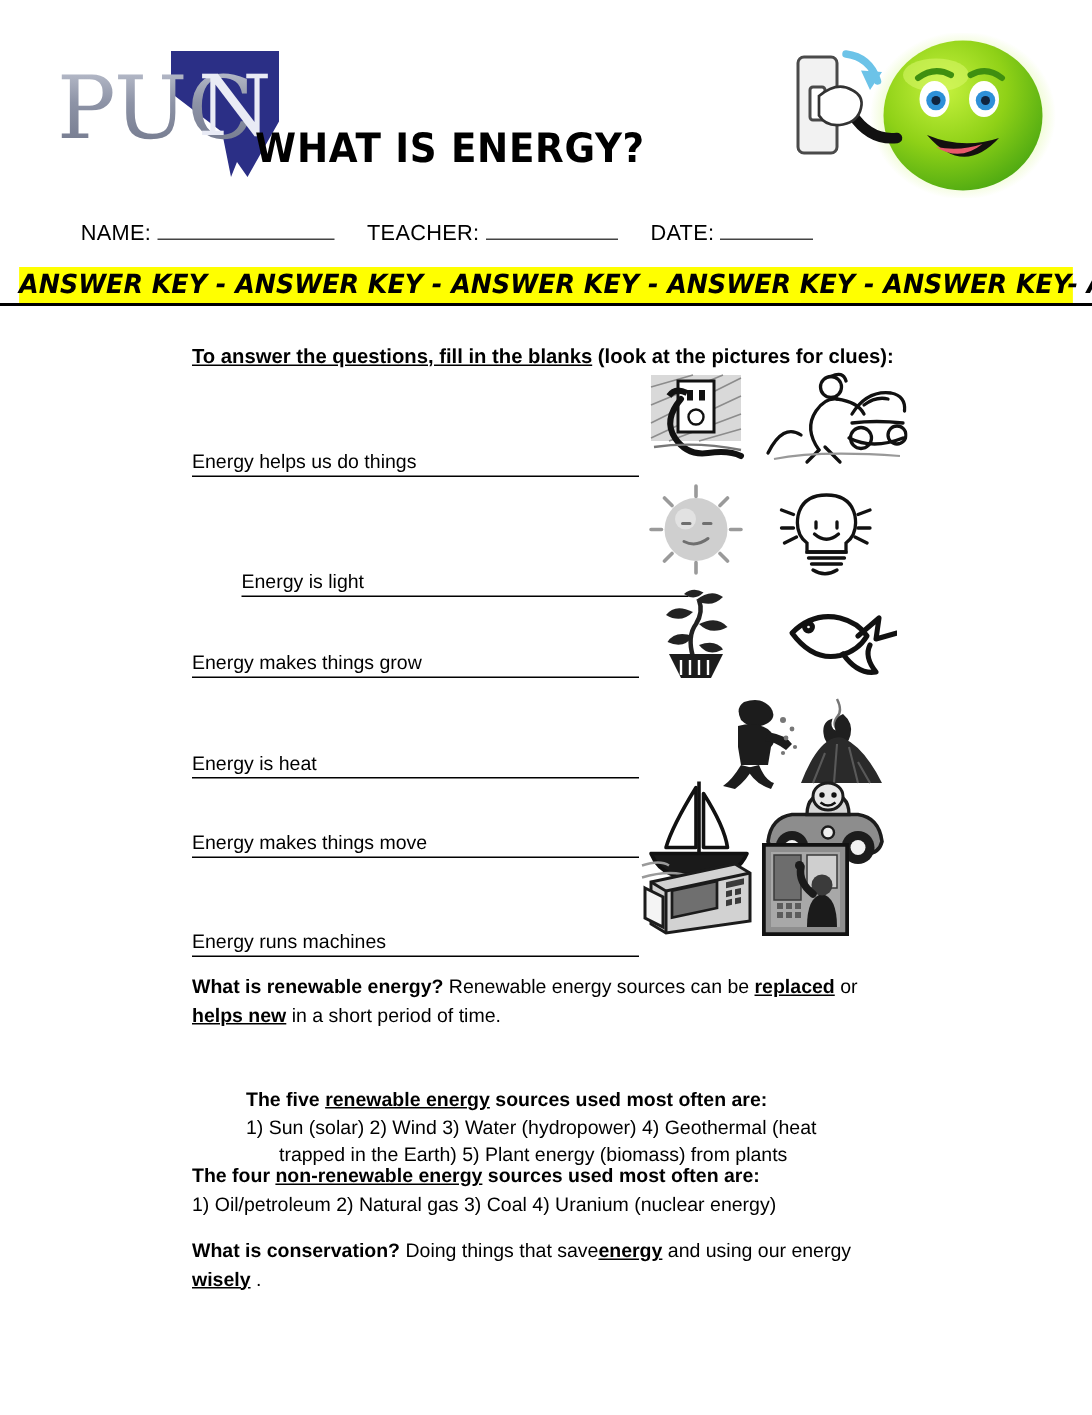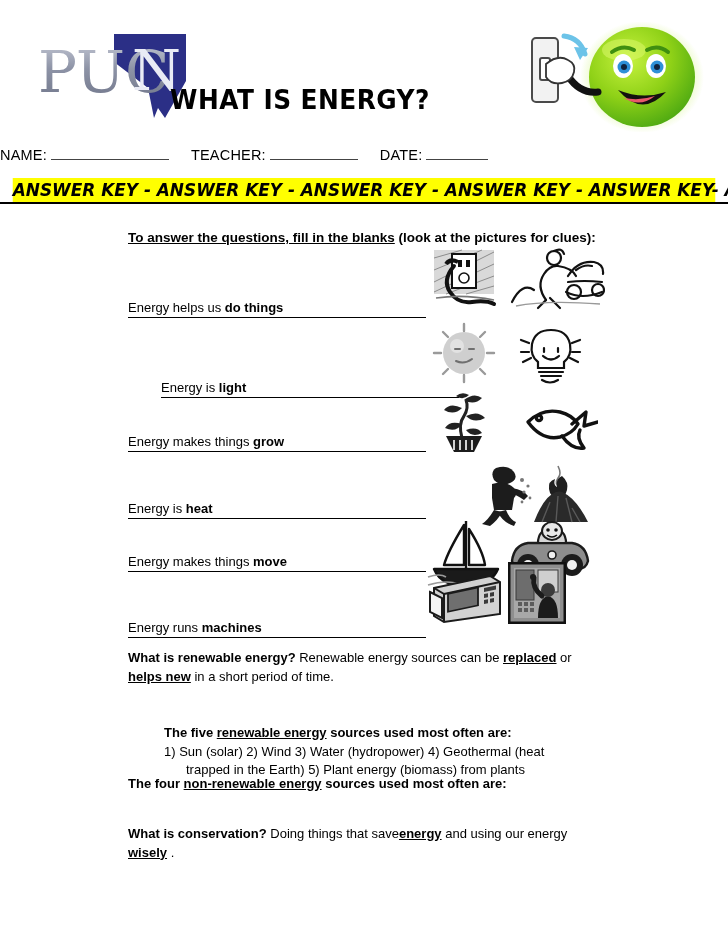--- a/index.html
+++ b/index.html
@@ -26,7 +26,7 @@
   .smiley{position:absolute;left:520px;top:22px;width:185px;height:110px;}
 
   .idline{
-    position:absolute;left:0;right:0;top:146px;
+    position:absolute;left:0;right:0;top:146px;text-align:center;
     font-size:14.5px;letter-spacing:.2px;white-space:nowrap;
   }
   .idline .blank{

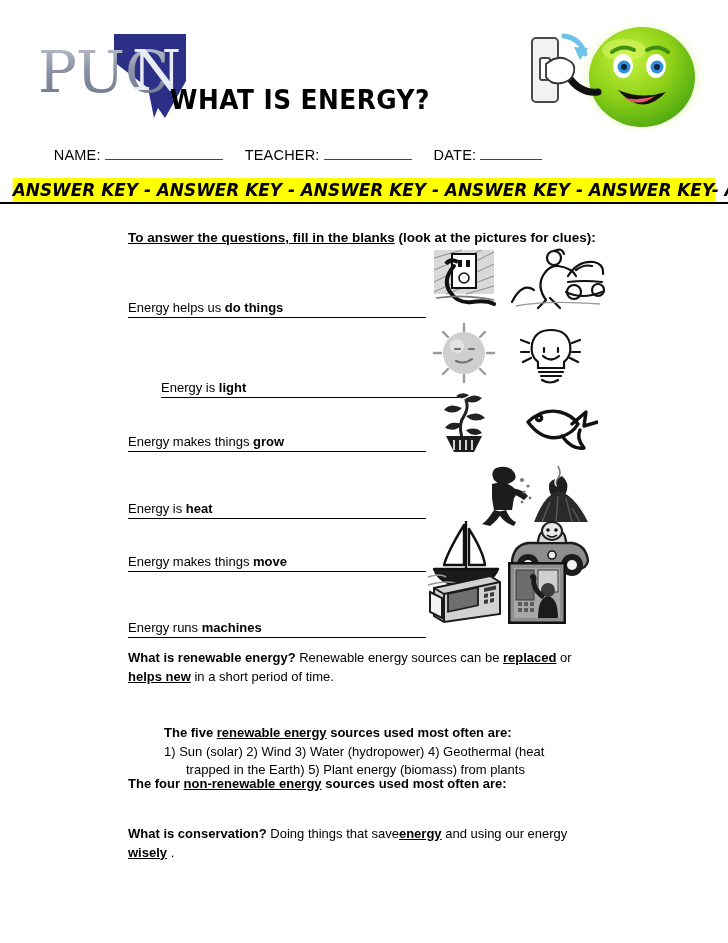--- a/index.html
+++ b/index.html
@@ -65,7 +65,7 @@
     font-size:13px;
   }
   .q .stem{white-space:nowrap;}
-  .q .ans{font-weight:bold;}
+  .q .ans{font-weight:normal;}
   .q .line{
     position:absolute;left:0;right:0;bottom:-3px;
     border-bottom:1.3px solid #000;

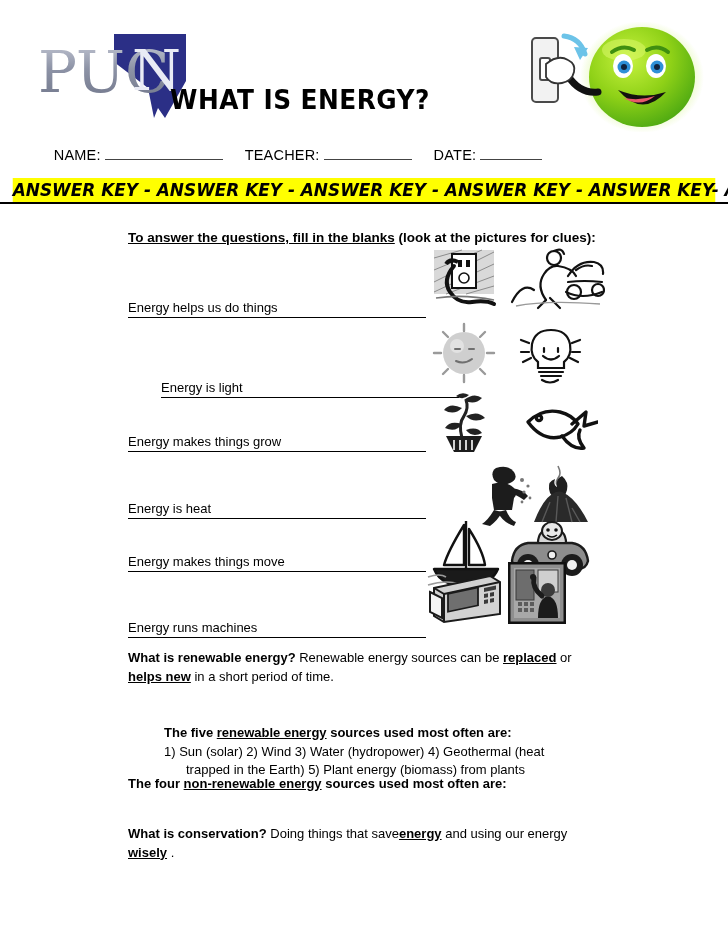--- a/index.html
+++ b/index.html
@@ -407,6 +407,7 @@
       <div>
         <b>The four </b><b class="u">non-renewable energy</b><b> sources used most often are:</b>
       </div>
+      <div>1)     Oil/petroleum   2) Natural gas   3) Coal   4) Uranium (nuclear energy)</div>
     </div>
 
     <div class="para" style="top:613px;">

